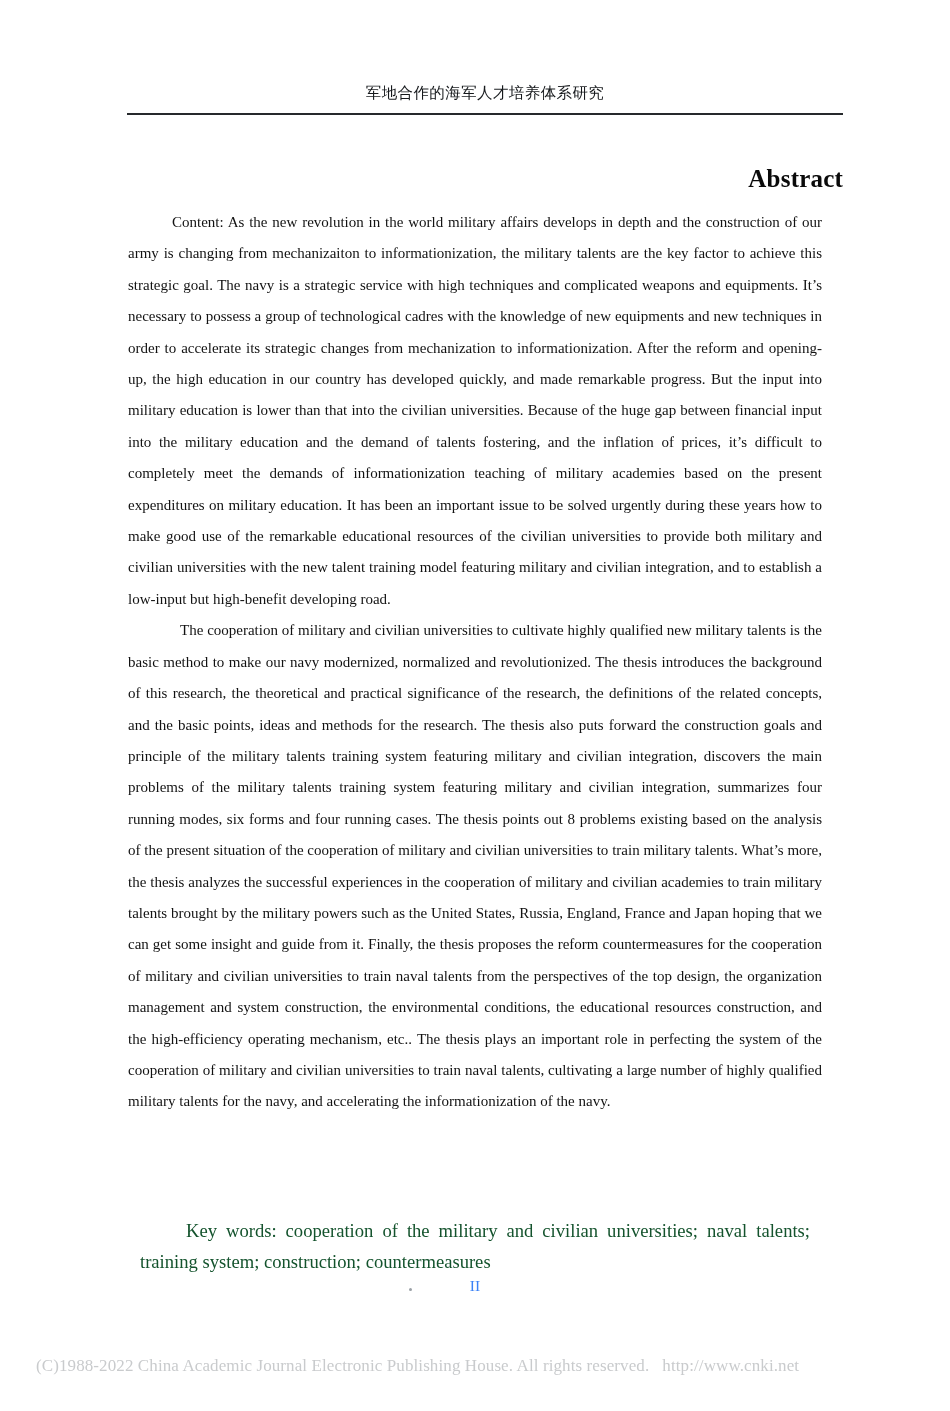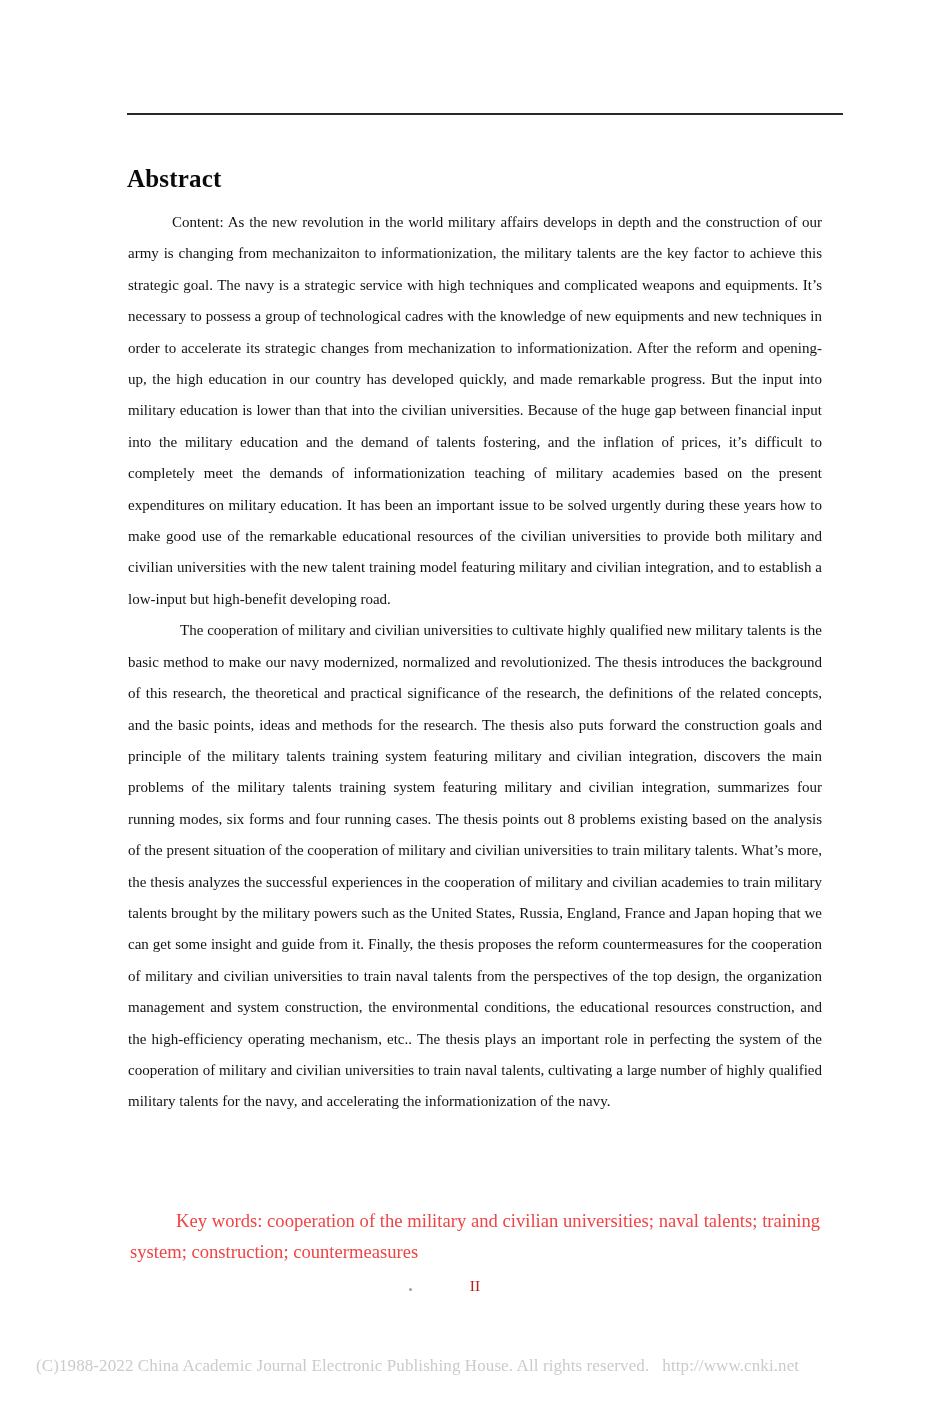--- a/index.html
+++ b/index.html
@@ -131,6 +131,7 @@
 
 <div class="page">
 
+  <div class="running-head">军地合作的海军人才培养体系研究</div>
 
   <div class="head-rule"></div>
 

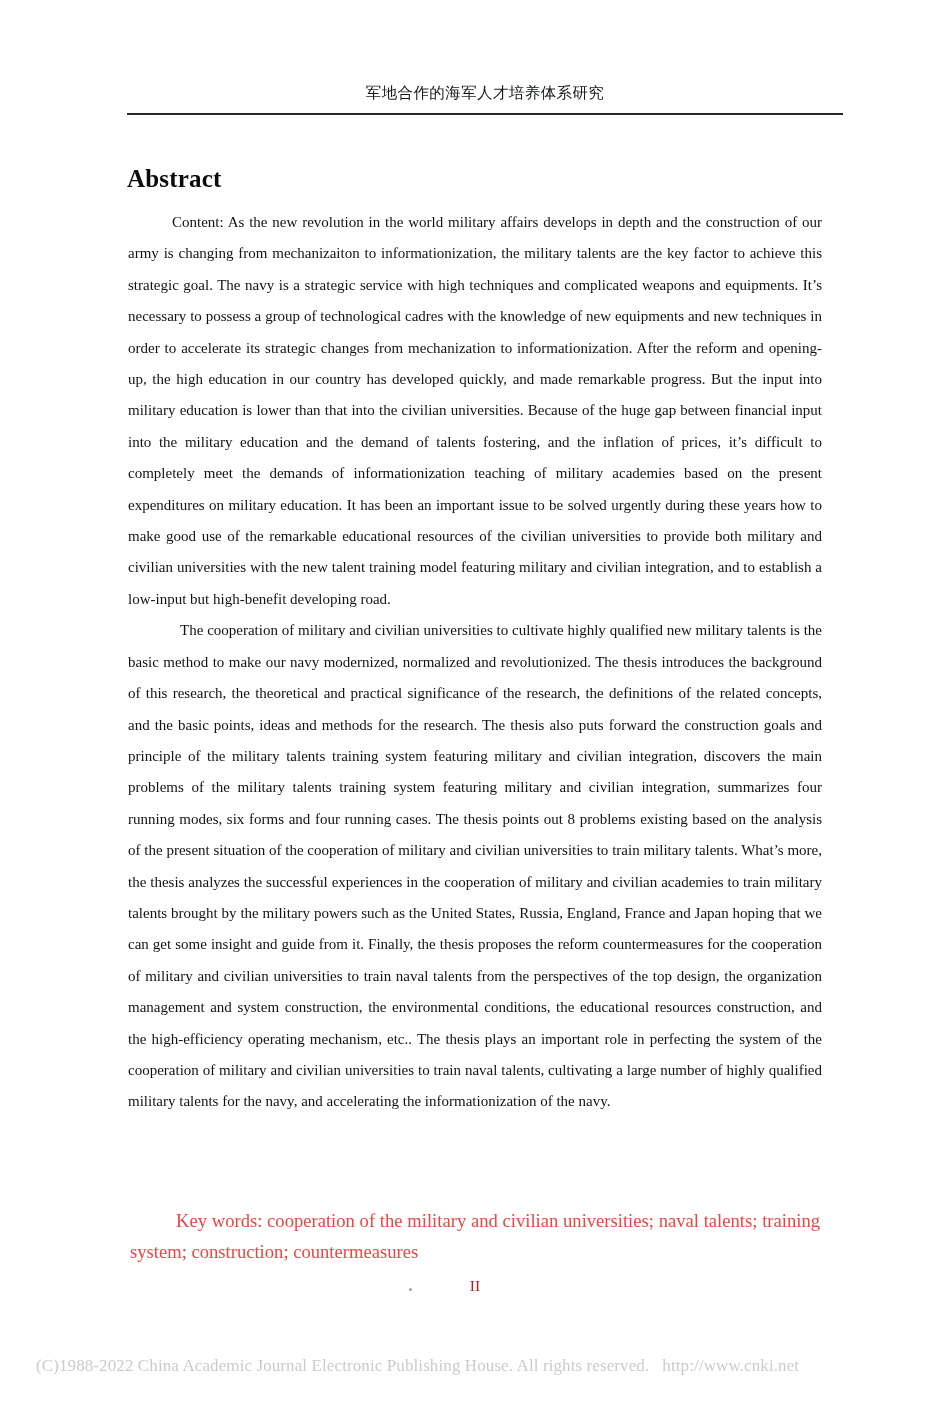--- a/index.html
+++ b/index.html
@@ -51,7 +51,7 @@
     left: 127px;
     top: 148px;
     width: 716px;
-    text-align: left;
+    text-align: right;
     font-size: 25px;
     font-weight: bold;
     letter-spacing: 0.2px;

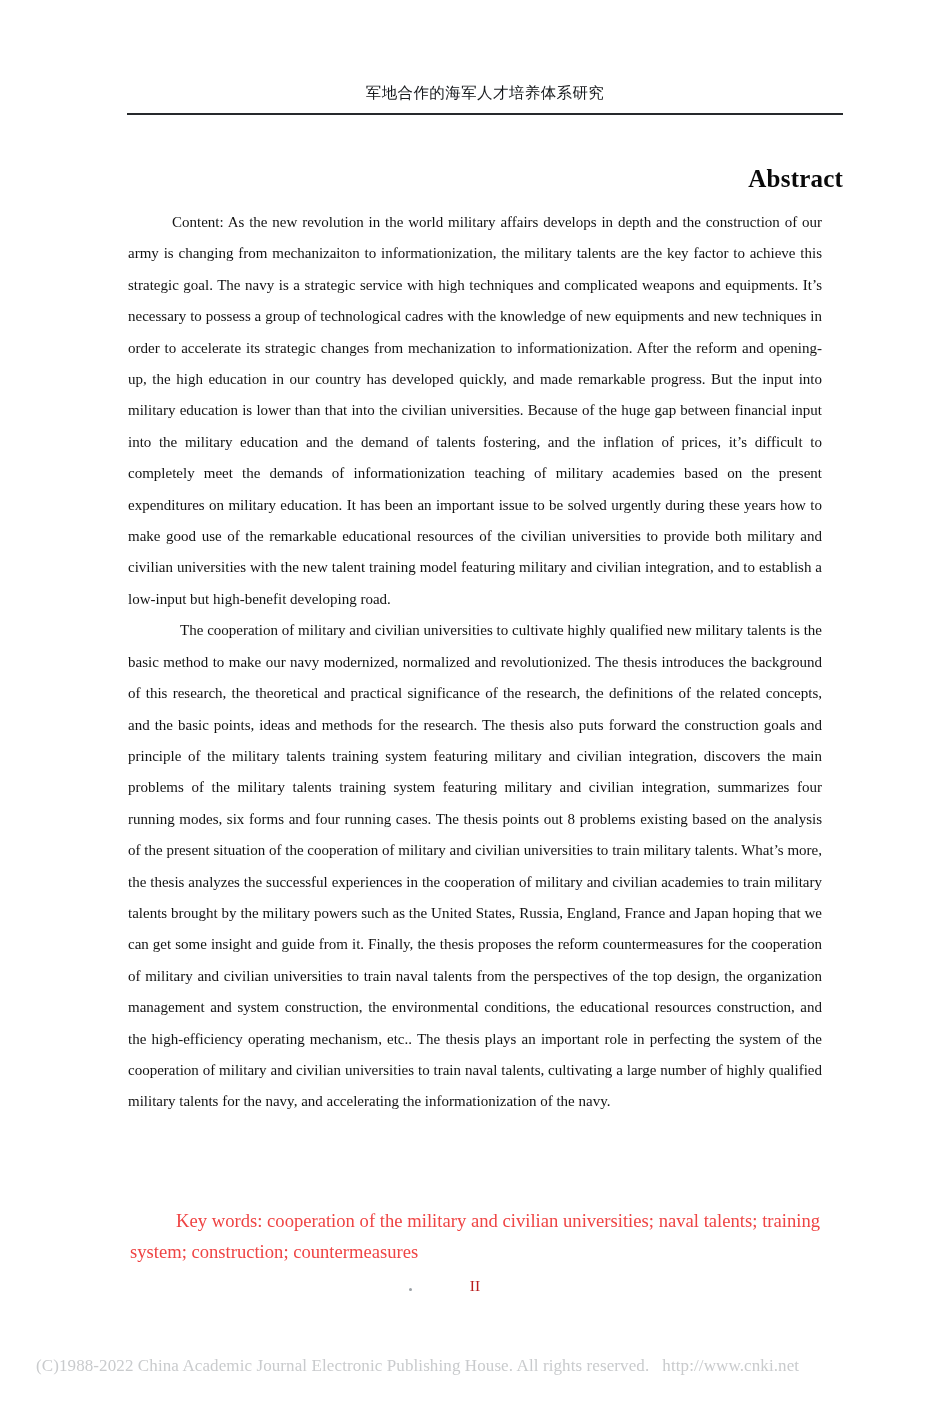--- a/index.html
+++ b/index.html
@@ -85,13 +85,13 @@
     width: 694px;
   }
   p.keywords {
-    margin: 2px;
+    margin: 12px;
     font-size: 18.6px;
     line-height: 31.4px;
     text-align: justify;
     text-justify: inter-word;
     text-indent: 46px;
-    color: #ef4444;
+    color: #14532d;
   }
 
   

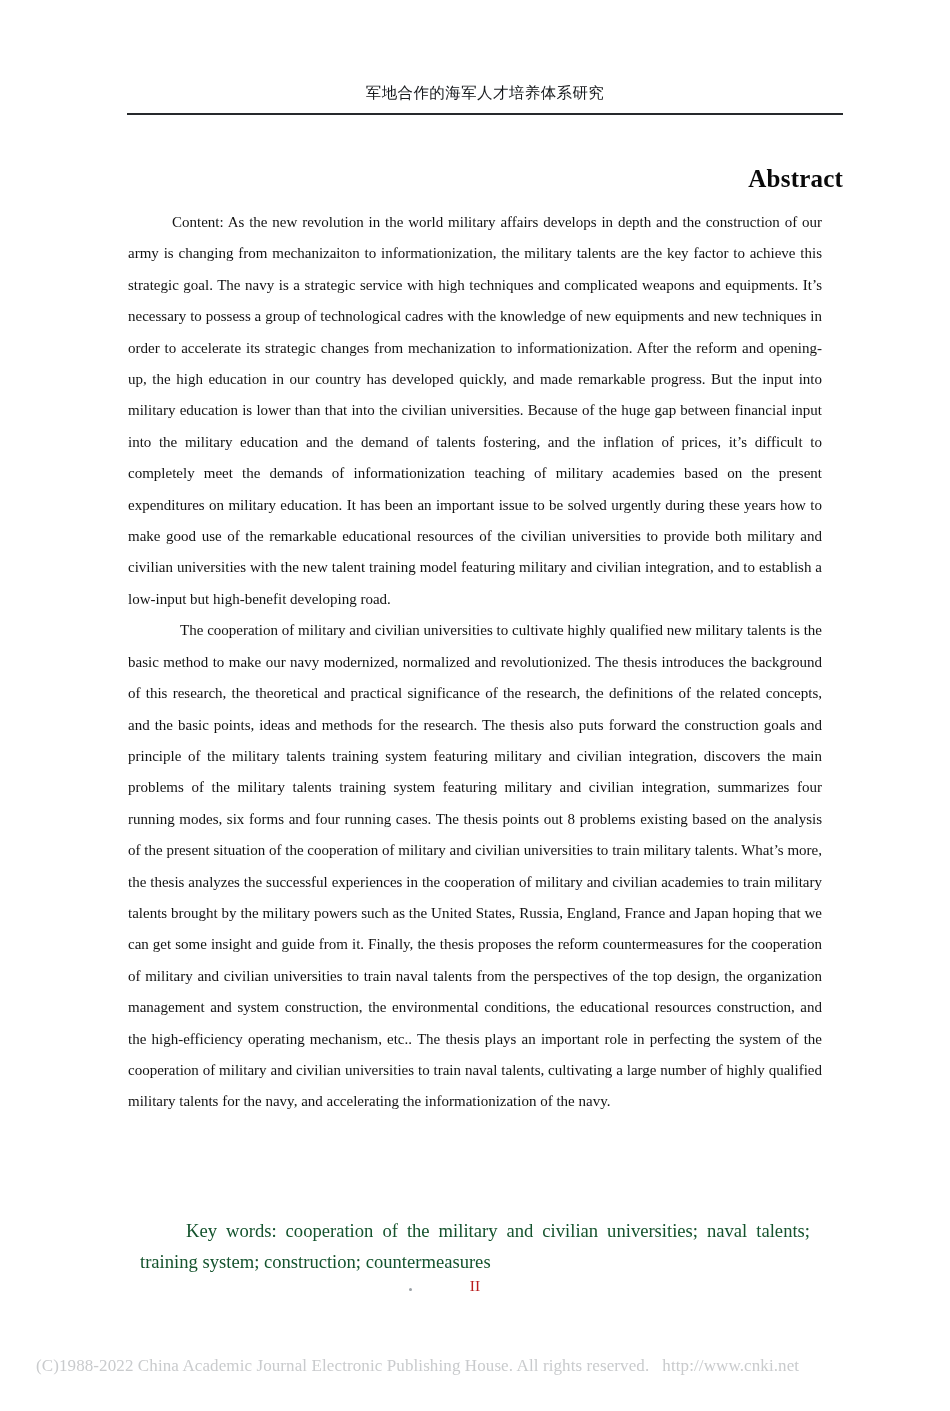--- a/index.html
+++ b/index.html
@@ -102,7 +102,7 @@
     width: 950px;
     text-align: center;
     font-size: 15.5px;
-    color: #b91c1c;
+    color: #3b82f6;
   }
   .stray-dot {
     position: absolute;

